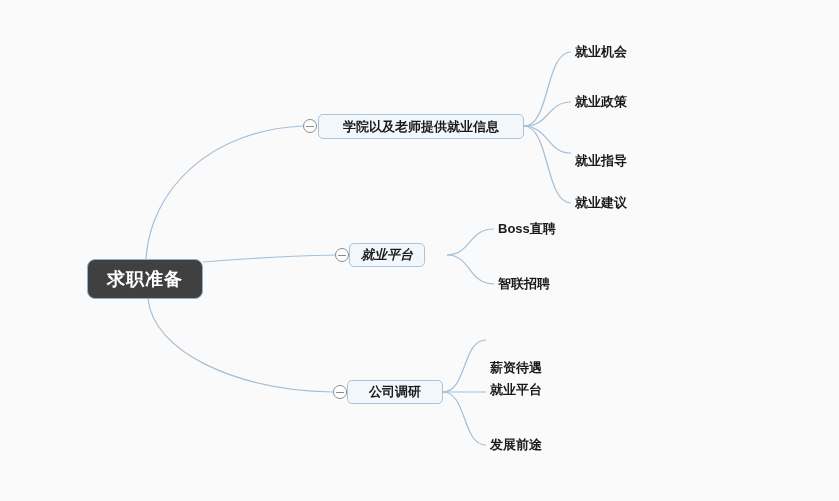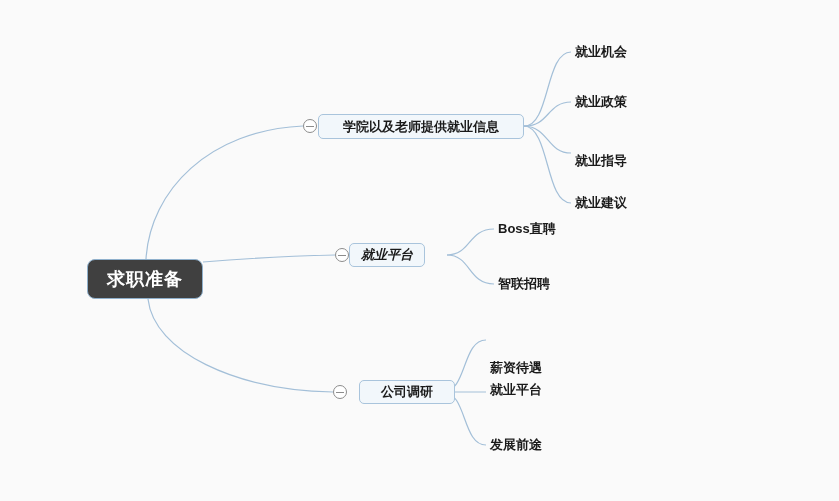--- a/index.html
+++ b/index.html
@@ -57,7 +57,7 @@
   }
   #branch-1 { left: 318px; top: 114px; width: 206px; height: 25px; line-height: 23px; }
   #branch-2 { left: 349px; top: 243px; width: 76px;  height: 24px; line-height: 22px; font-style: italic; }
-  #branch-3 { left: 347px; top: 380px; width: 96px;  height: 24px; line-height: 22px; margin-left: 12px; }
+  #branch-3 { left: 347px; top: 380px; width: 96px;  height: 24px; line-height: 22px; }
   .collapse-btn {
     position: absolute;
     width: 14px; height: 14px;

